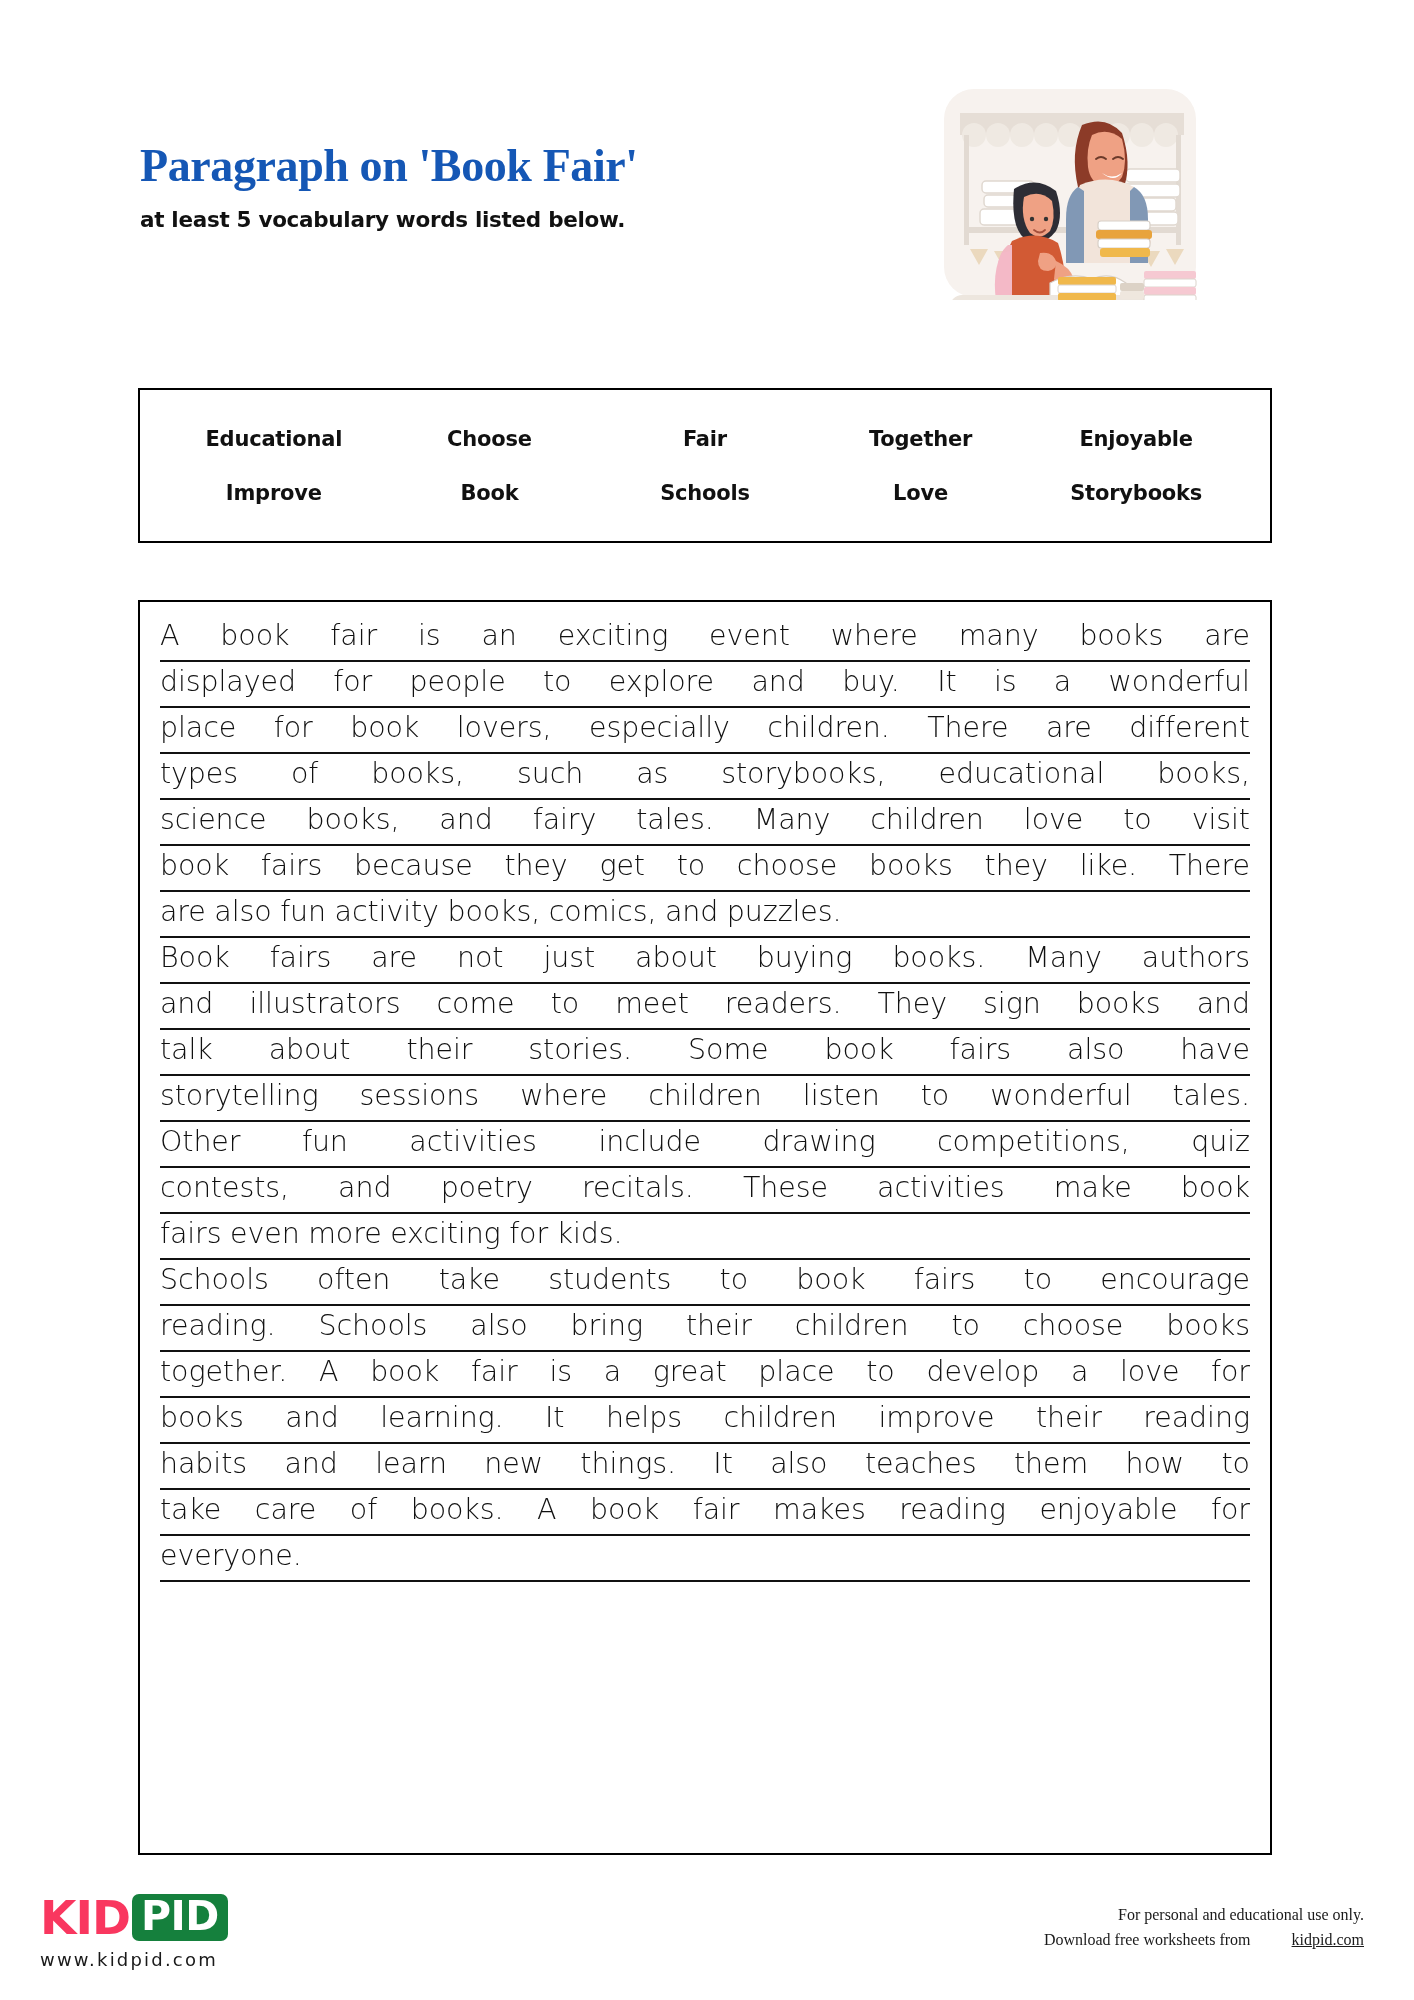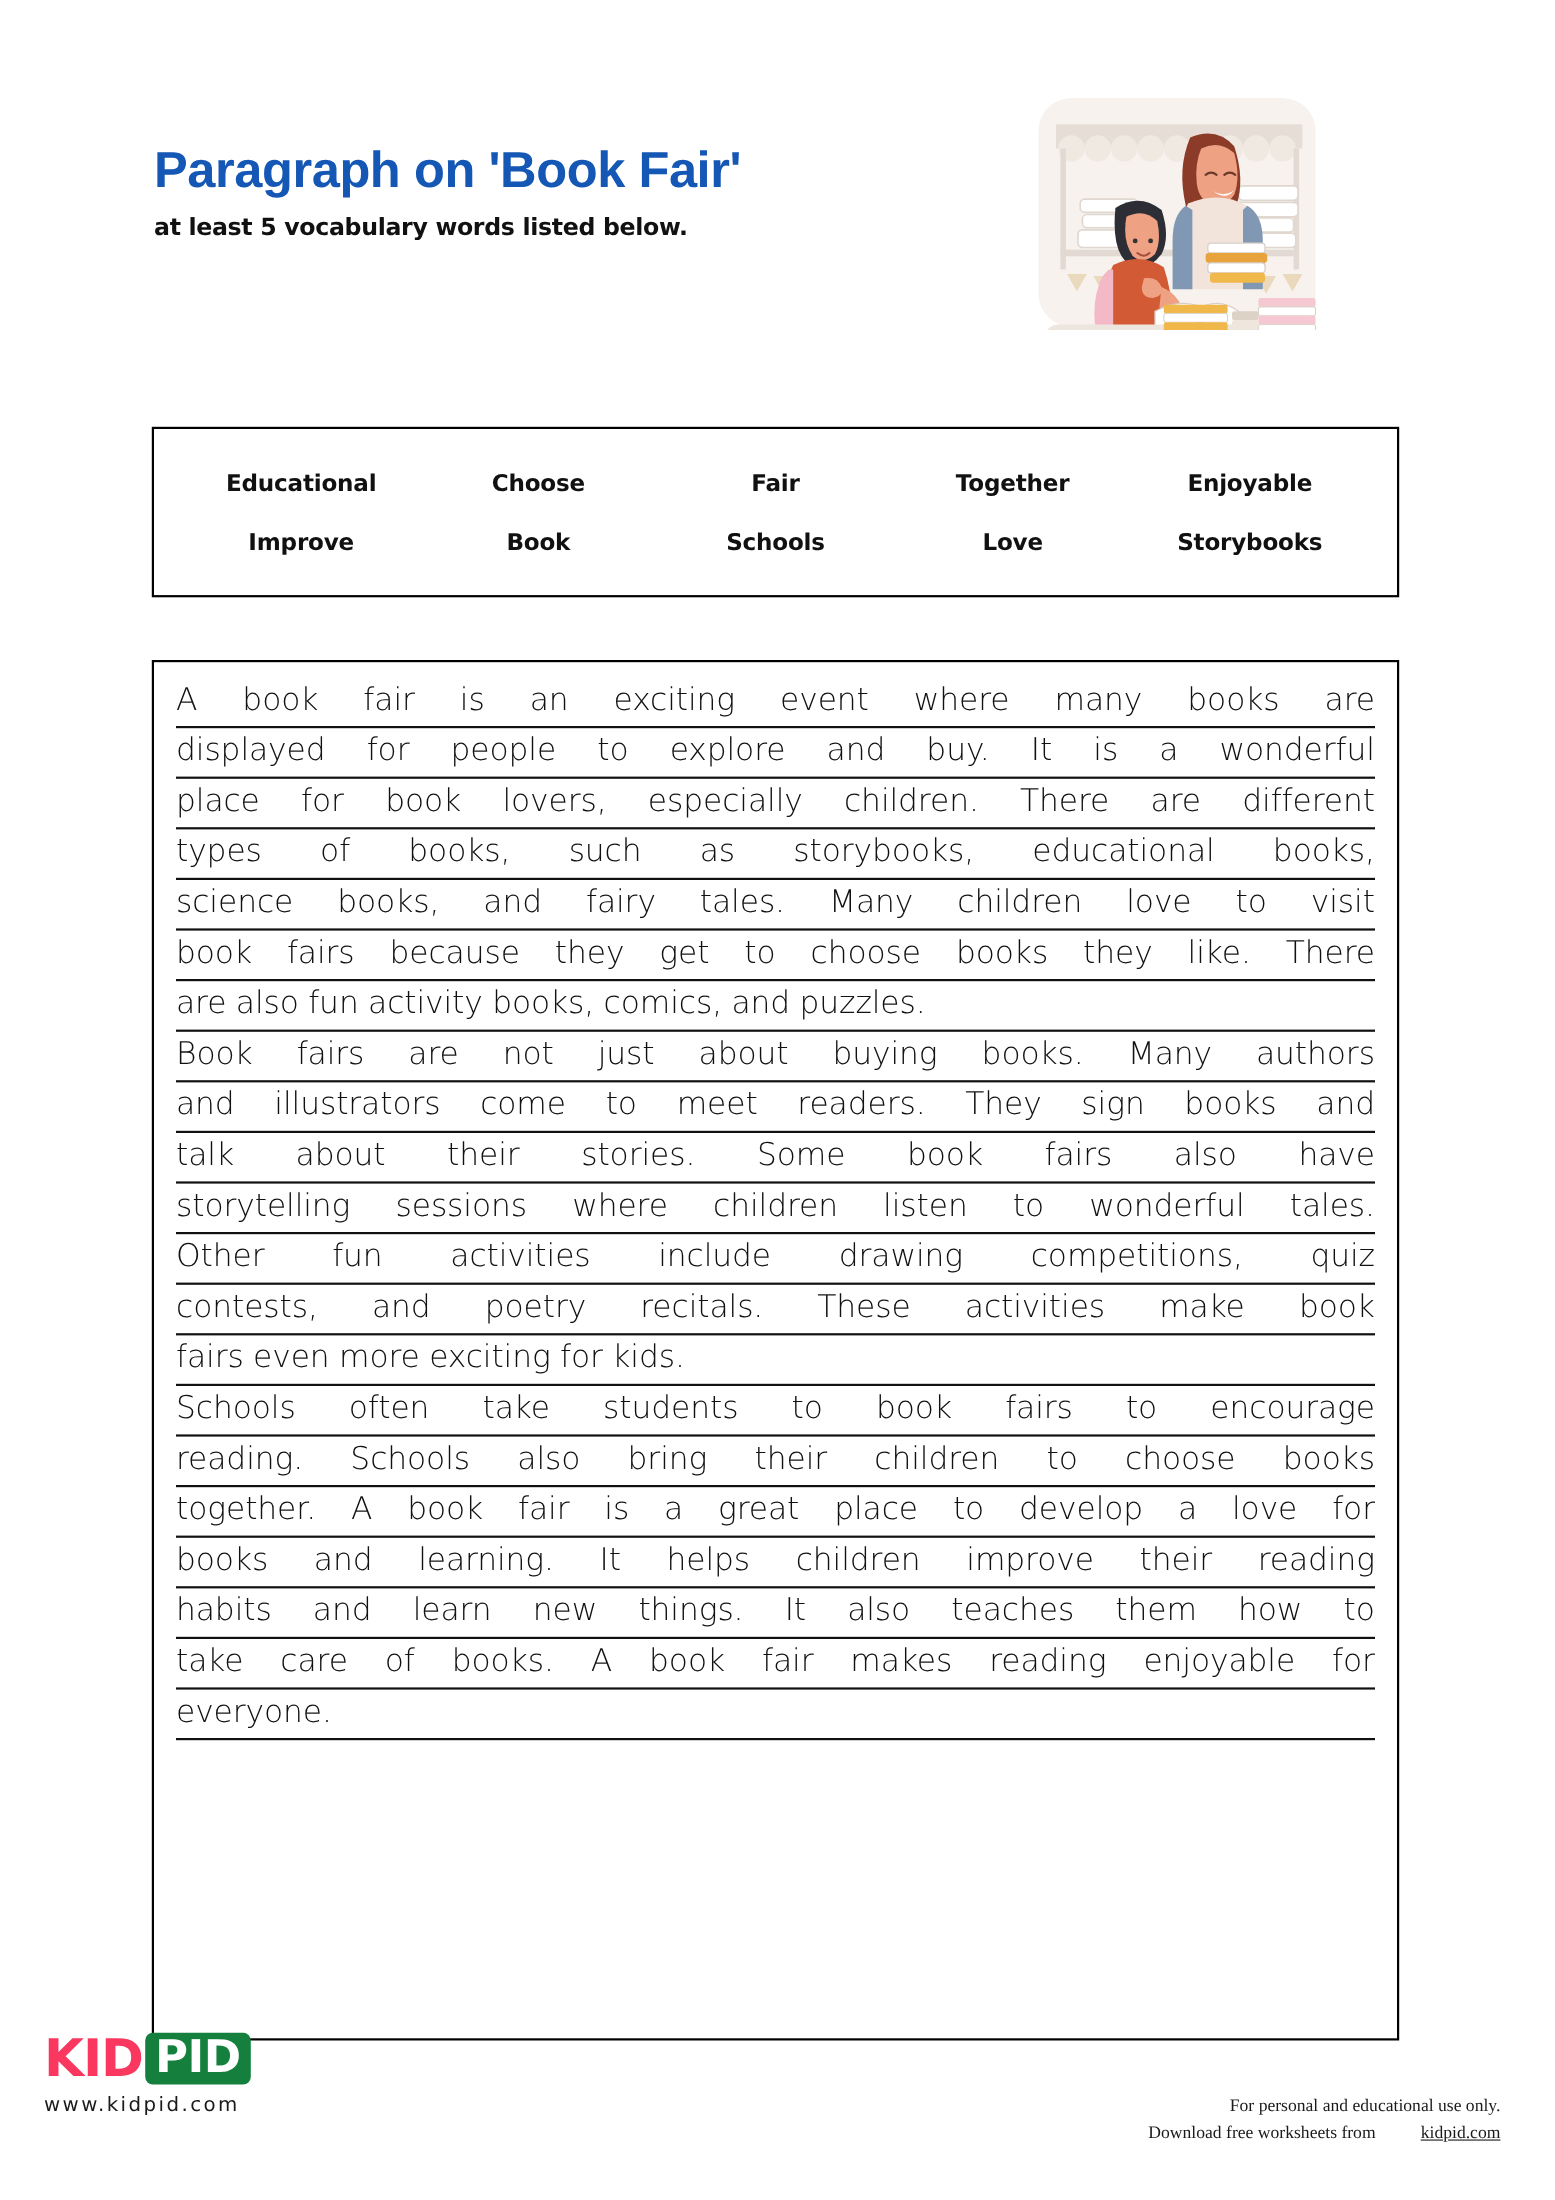--- a/index.html
+++ b/index.html
@@ -23,12 +23,12 @@
     width: 800px;
   }
   #page-title {
-    font-family: Liberation Sans, sans-serif;
+    font-family: Liberation Serif, serif;
     font-size: 46px;
     font-weight: bold;
     letter-spacing: -0.4px;
     color: #1557B5;
-    margin: 0 0 14px 0;
+    margin: 12px 0 14px 0;
     line-height: 1.05;
   }
   .subtitle-line {

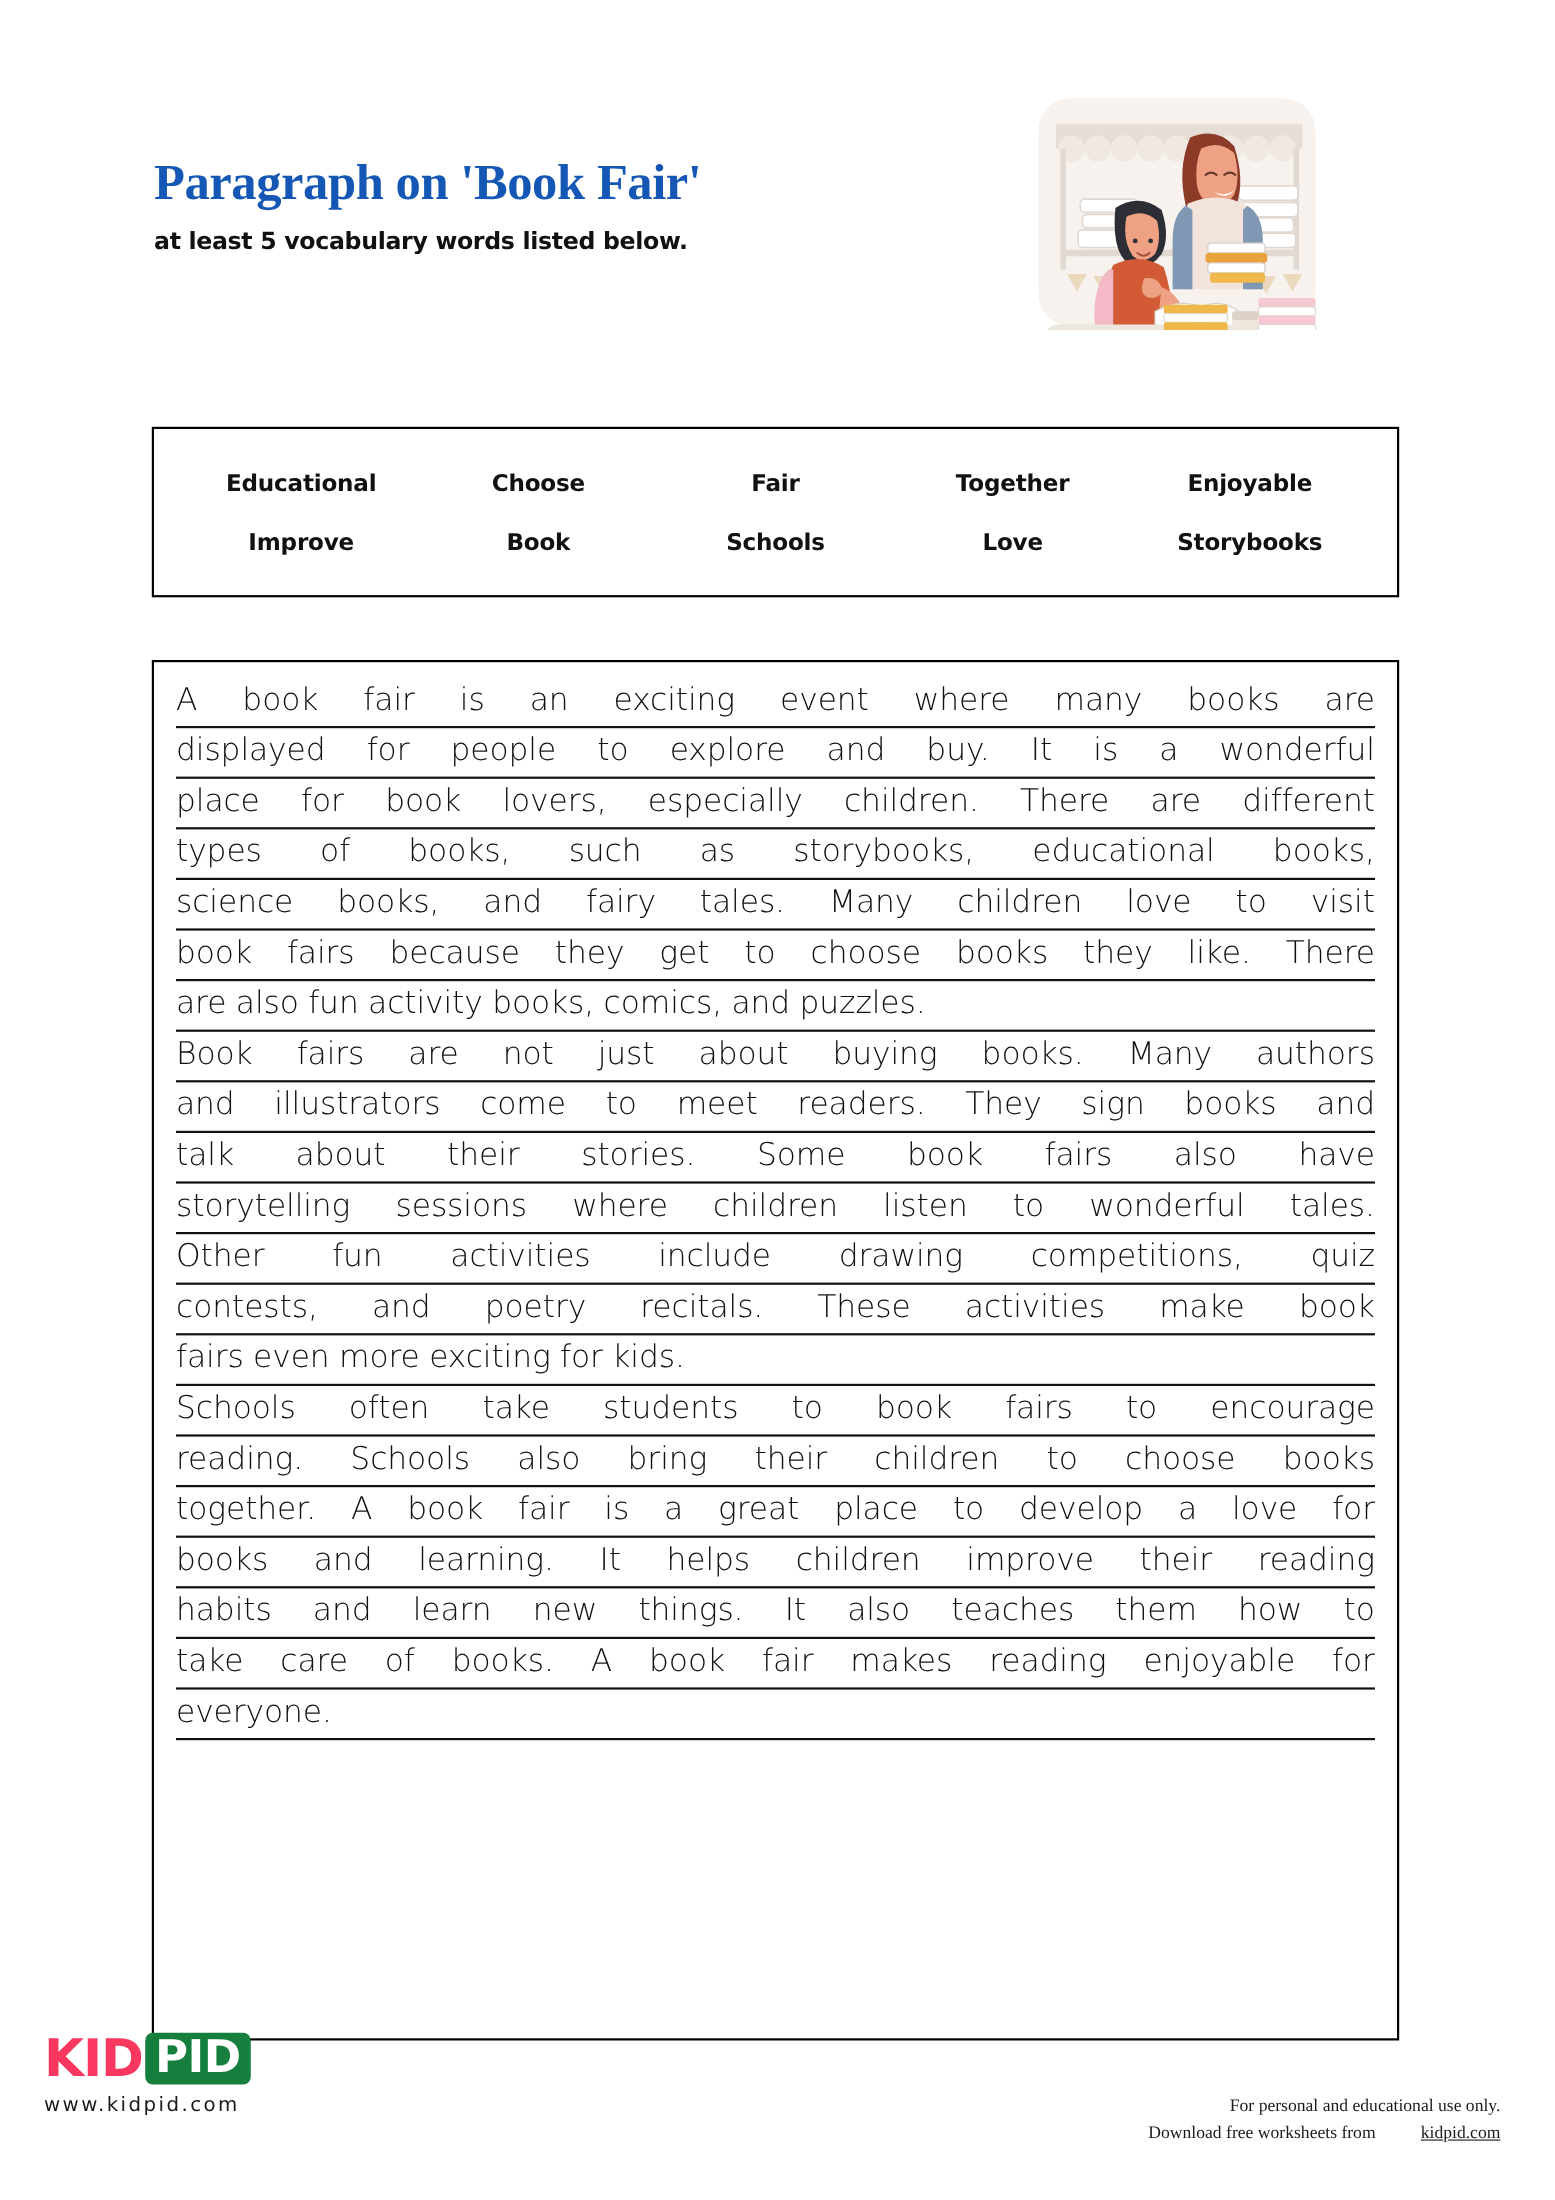--- a/index.html
+++ b/index.html
@@ -124,7 +124,7 @@
   #footer-logo {
     position: absolute;
     left: 40px;
-    top: 1845px;
+    top: 1891px;
     width: 320px;
   }
   #logo-mark {

